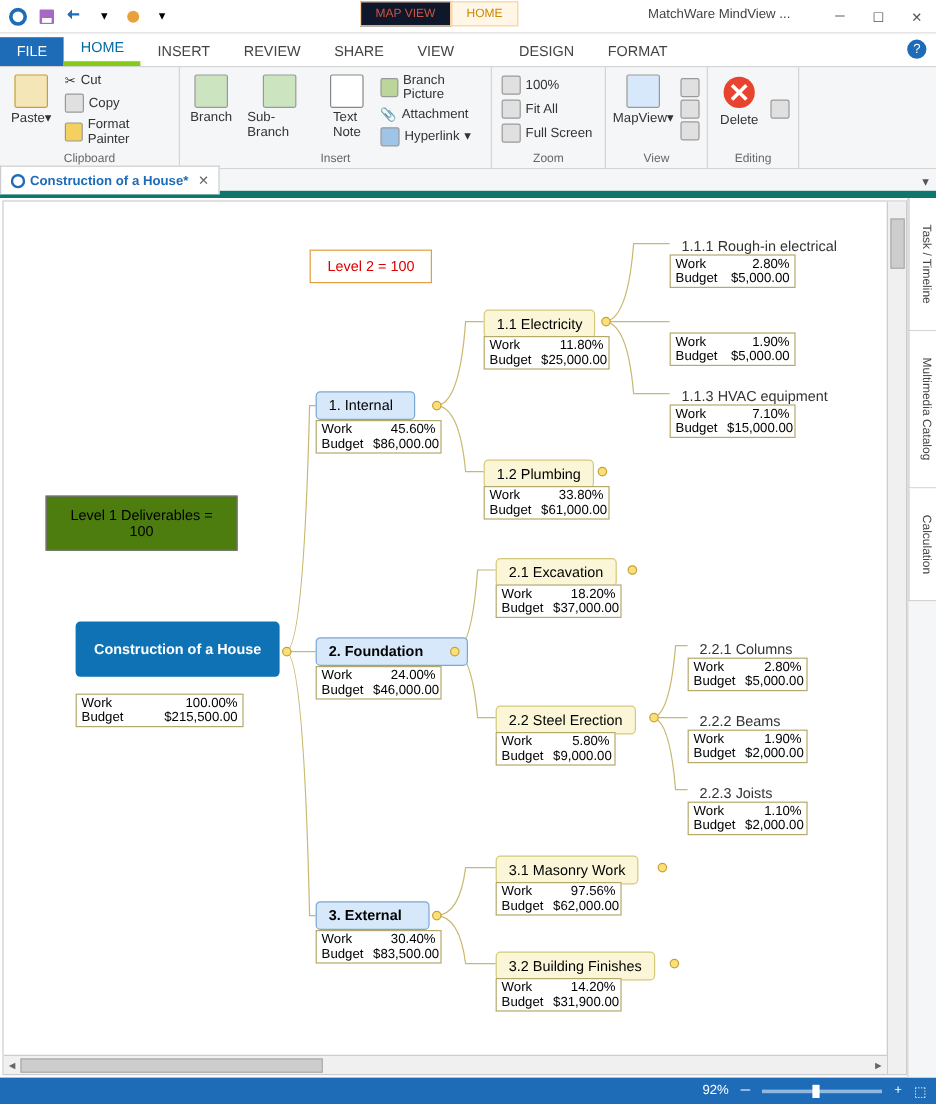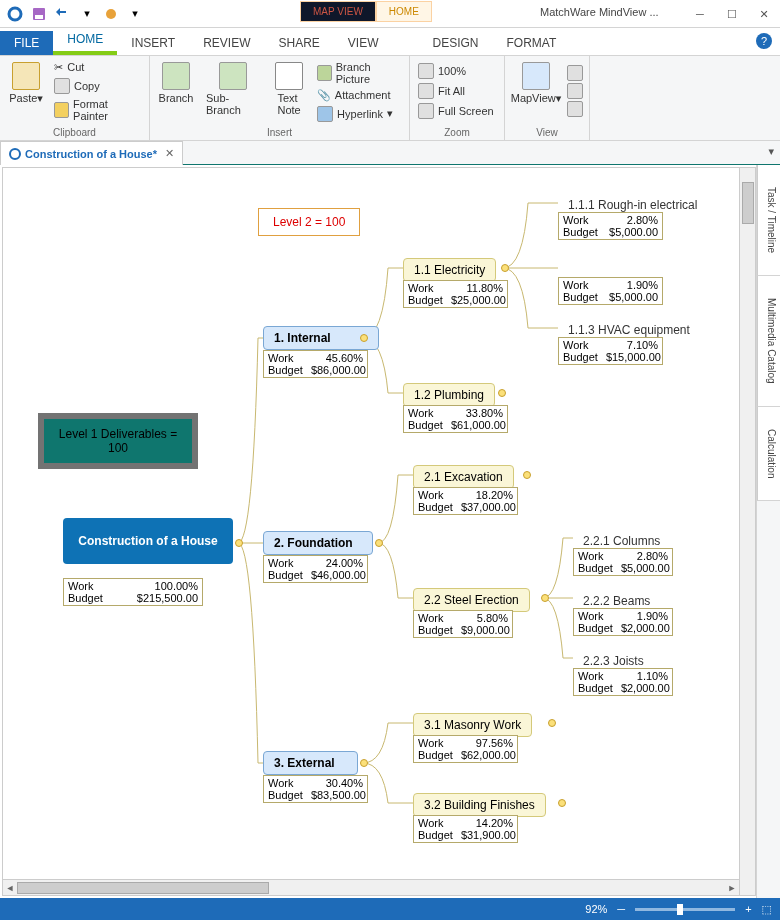--- a/index.html
+++ b/index.html
@@ -197,6 +197,21 @@
     </div>
     <div class="group-label">View</div>
   </div>
+  <div class="group" style="width:76px">
+    <div class="grp-body">
+      <div class="big-btn">
+          <svg width="30" height="30">
+            <circle cx="15" cy="15" r="13" fill="#e8432e"></circle>
+            <path d="M9 9 L21 21 M21 9 L9 21" stroke="#fff" stroke-width="3"></path>
+          </svg>
+          <span class="lbl">Delete</span>
+        </div>
+      <div class="vert-stack">
+          <span class="ico"></span>
+        </div>
+    </div>
+    <div class="group-label">Editing</div>
+  </div>
 </div>
 
 <div class="doctab-bar">

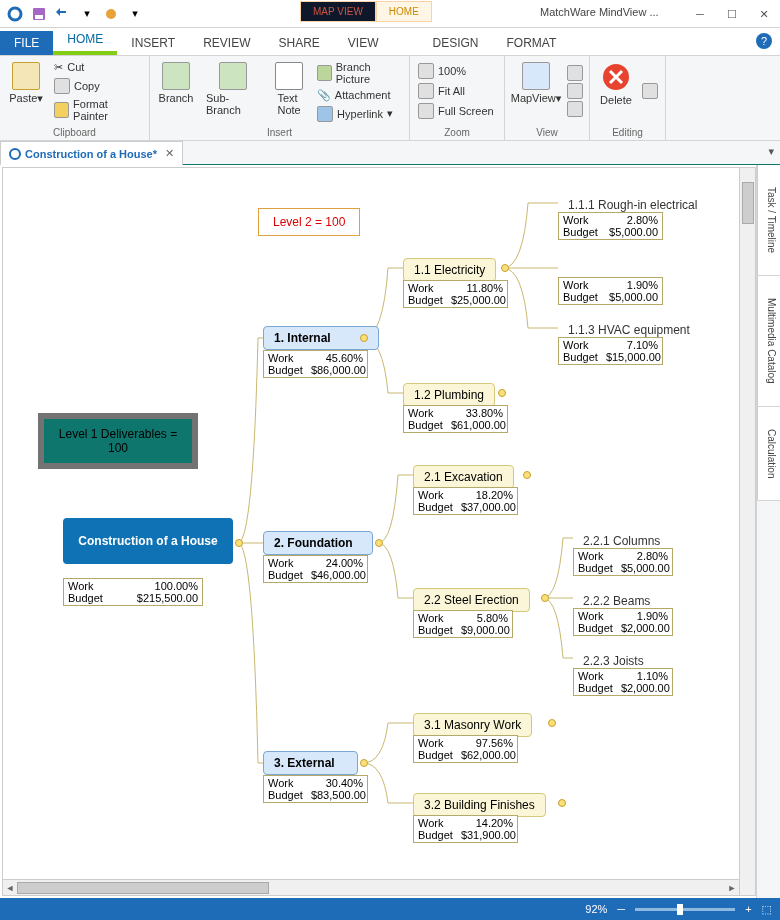--- a/index.html
+++ b/index.html
@@ -29,7 +29,7 @@
 .vert-stack{display:flex;flex-direction:column;gap:2px;justify-content:center}
 .ico{width:16px;height:16px;display:inline-block;background:#e0e0e0;border:1px solid #999;border-radius:2px}
 .ico-lg{width:28px;height:28px}
-.doctab-bar{height:24px;background:#f5f6f7;border-bottom:1px solid #0f766e;display:flex;position:relative}
+.doctab-bar{height:24px;background:#f5f6f7;border-bottom:6px solid #0f766e;display:flex;align-items:center;position:relative}
 .doctab{display:flex;align-items:center;gap:4px;padding:0 8px;height:24px;background:#fff;border:1px solid #ccc;border-bottom:none;color:#1e6bb8;font-weight:bold}
 .doctab .x{color:#666;font-weight:normal;margin-left:4px}
 .pin{position:absolute;right:6px;top:4px;color:#555}

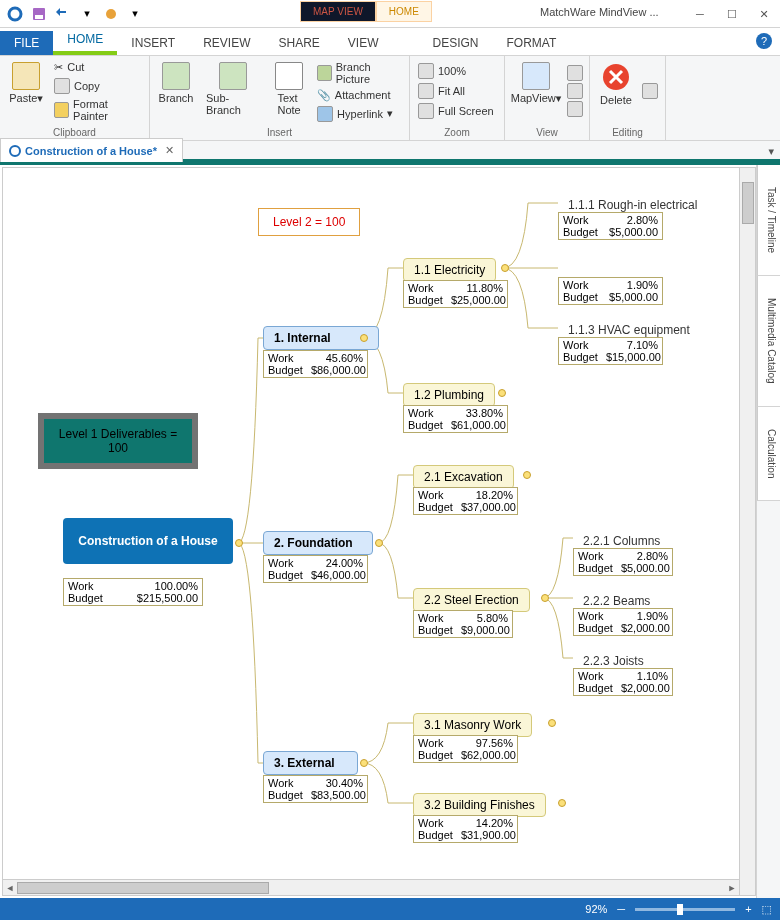--- a/index.html
+++ b/index.html
@@ -264,7 +264,7 @@
     </div>
     <span class="dot" style="left:232px;top:371px"></span>
 
-    <div class="node l1box" style="left:260px;top:158px;width:116px;font-weight:bold">1.  Internal</div>
+    <div class="node l1box" style="left:260px;top:158px;width:83px;font-weight:normal">1.  Internal</div>
     <div class="stats" style="left:260px;top:182px;width:105px">
         <div class="row">
           <span>Work</span>

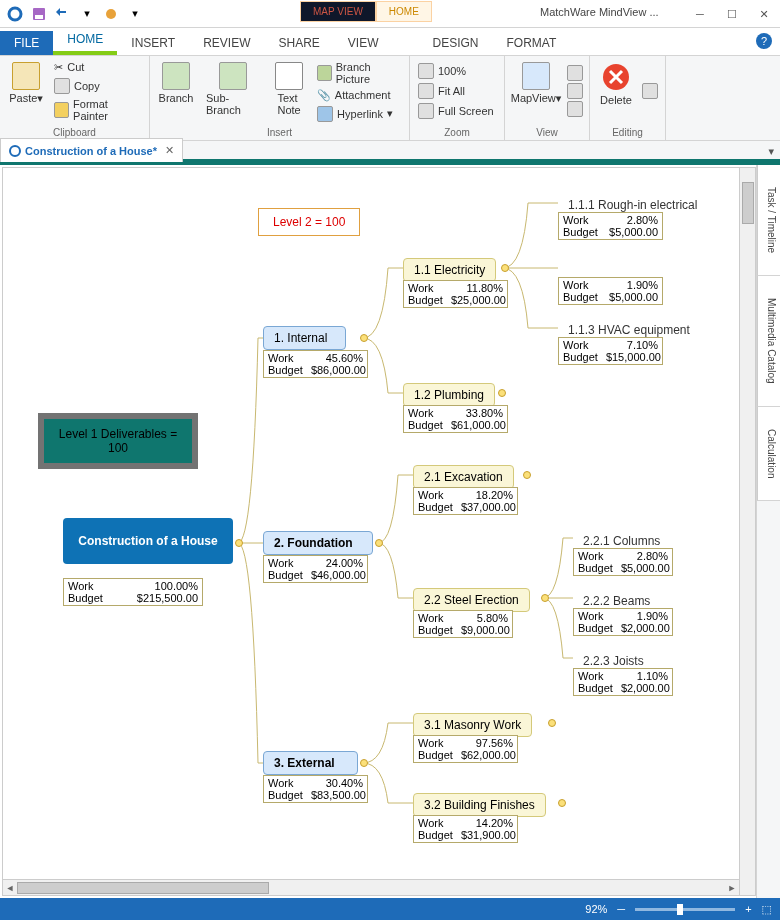--- a/index.html
+++ b/index.html
@@ -51,7 +51,7 @@
 .l3{color:#333}
 .stats{position:absolute;border:1px solid #b5a96a;background:#fff;font-size:10px;padding:1px 4px;line-height:12px}
 .stats .row{display:flex;justify-content:space-between;gap:8px}
-.infobox{position:absolute;background:#0f766e;border:6px solid #737373;padding:8px 12px;text-align:center;font-size:12px}
+.infobox{position:absolute;background:#4d7c0f;border:1px solid #737373;padding:8px 12px;text-align:center;font-size:12px}
 .redbox{position:absolute;border:1px solid #e0a040;padding:6px 14px;color:#d00;font-size:12px}
 .dot{position:absolute;width:8px;height:8px;background:#fbe07a;border:1px solid #c8a030;border-radius:50%}
 svg.connectors{position:absolute;left:0;top:0;pointer-events:none}

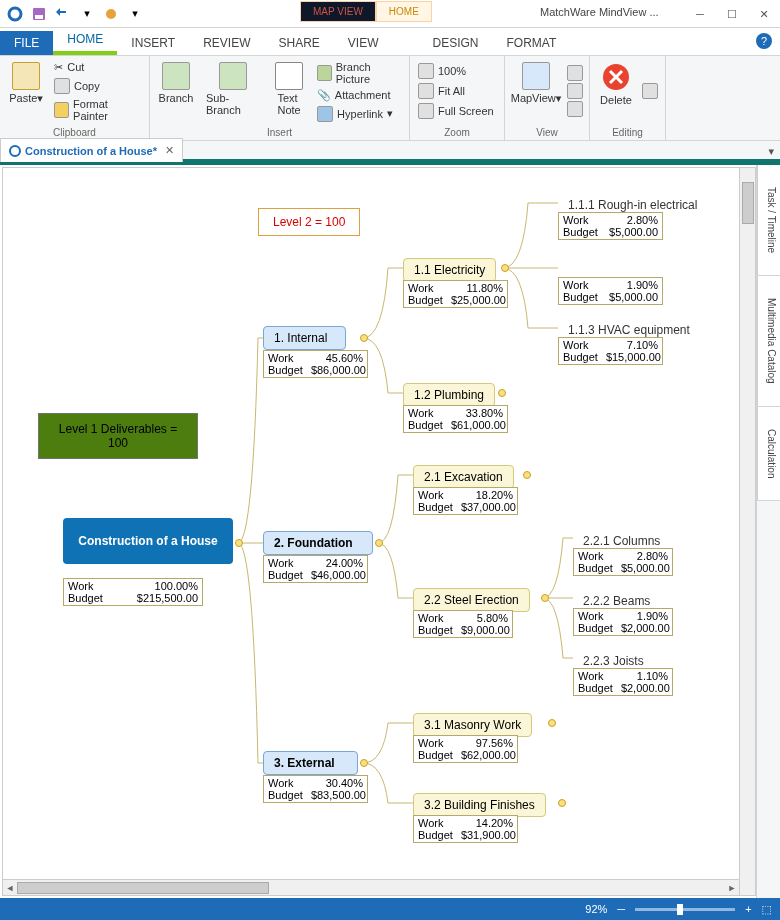--- a/index.html
+++ b/index.html
@@ -277,7 +277,7 @@
       </div>
     <span class="dot" style="left:357px;top:166px"></span>
 
-    <div class="node l1box" style="left:260px;top:363px;width:110px;font-weight:bold">2.  Foundation</div>
+    <div class="node l1box" style="left:260px;top:363px;width:127px;font-weight:bold">2.  Foundation</div>
     <div class="stats" style="left:260px;top:387px;width:105px">
         <div class="row">
           <span>Work</span>

